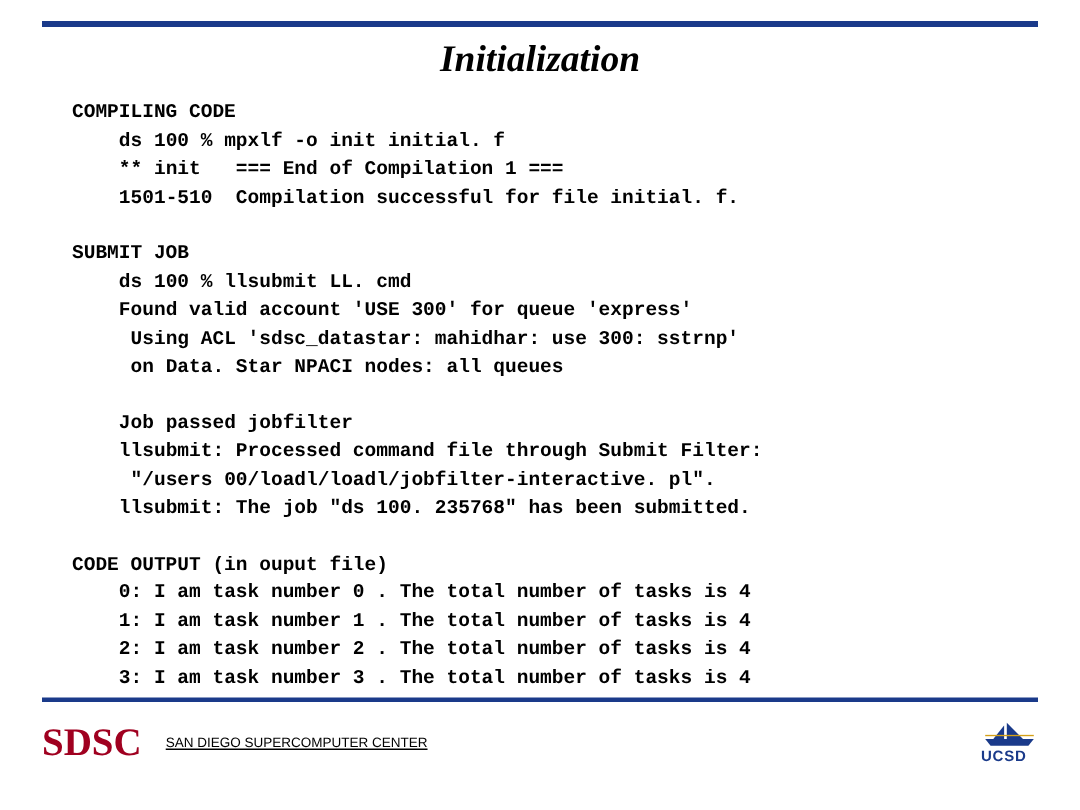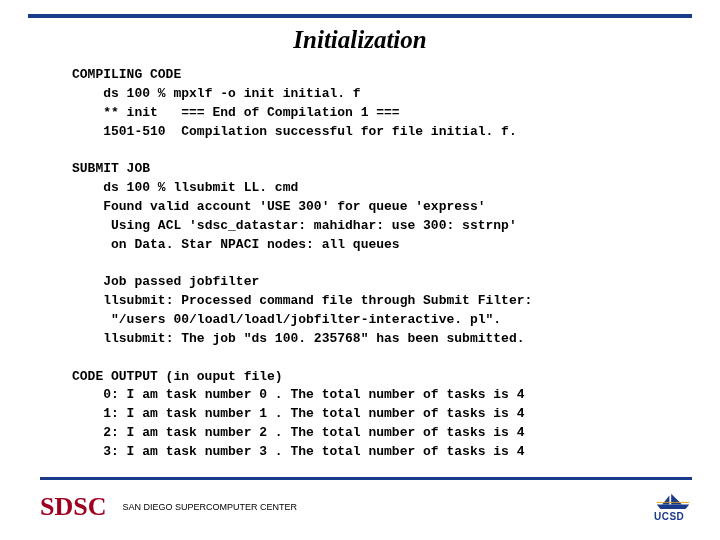--- a/index.html
+++ b/index.html
@@ -27,7 +27,7 @@
     color: #000;
   }
   .content {
-    padding: 0 72px;
+    padding: 0 48px;
     font-family: "Courier New", monospace;
     font-size: 13px;
     font-weight: bold;

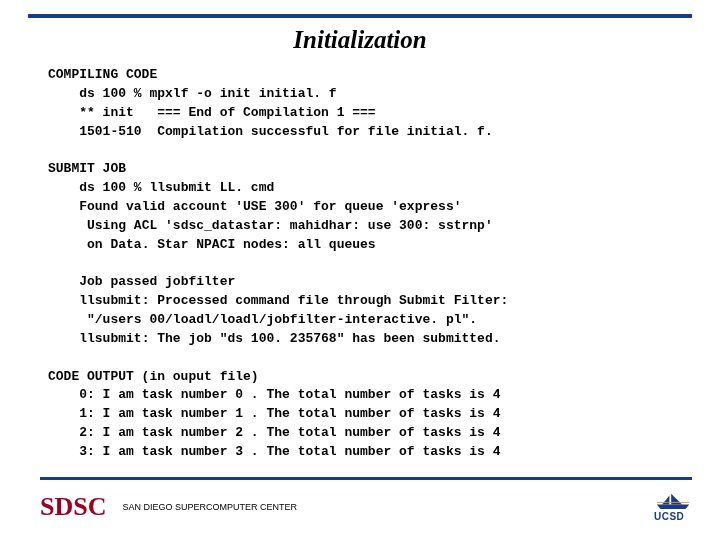--- a/index.html
+++ b/index.html
@@ -37,10 +37,9 @@
   }
   .footer {
     position: absolute;
-    bottom: 4px;
+    bottom: 16px;
     left: 0;
     right: 0;
-    margin-left: 12px;
   }
   .footer-rule {
     height: 3px;

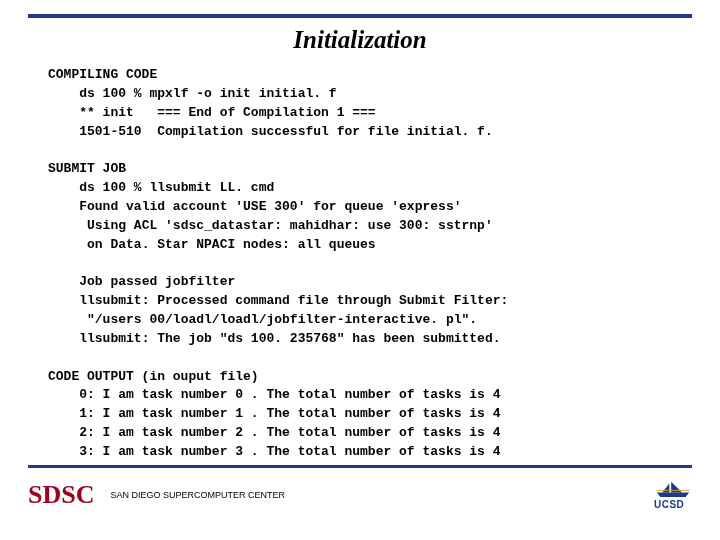--- a/index.html
+++ b/index.html
@@ -66,6 +66,7 @@
     flex: 1;
     padding-left: 16px;
     line-height: 1.8;
+    text-decoration: underline;
   }
   .footer-text .line2 {
     padding-left: 140px;

